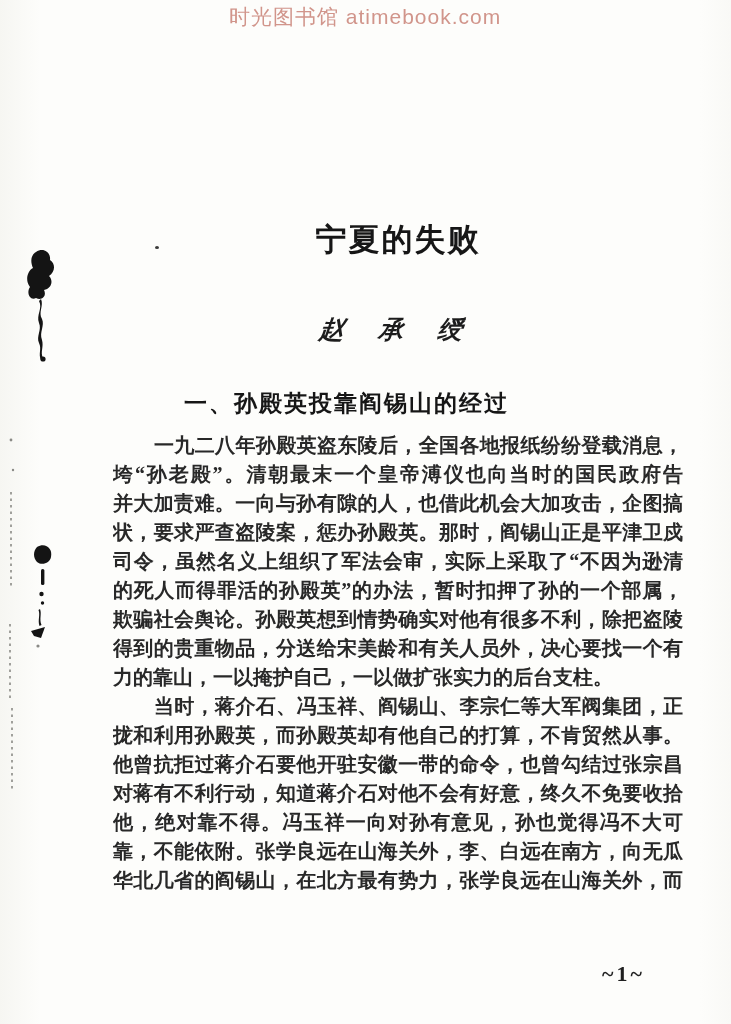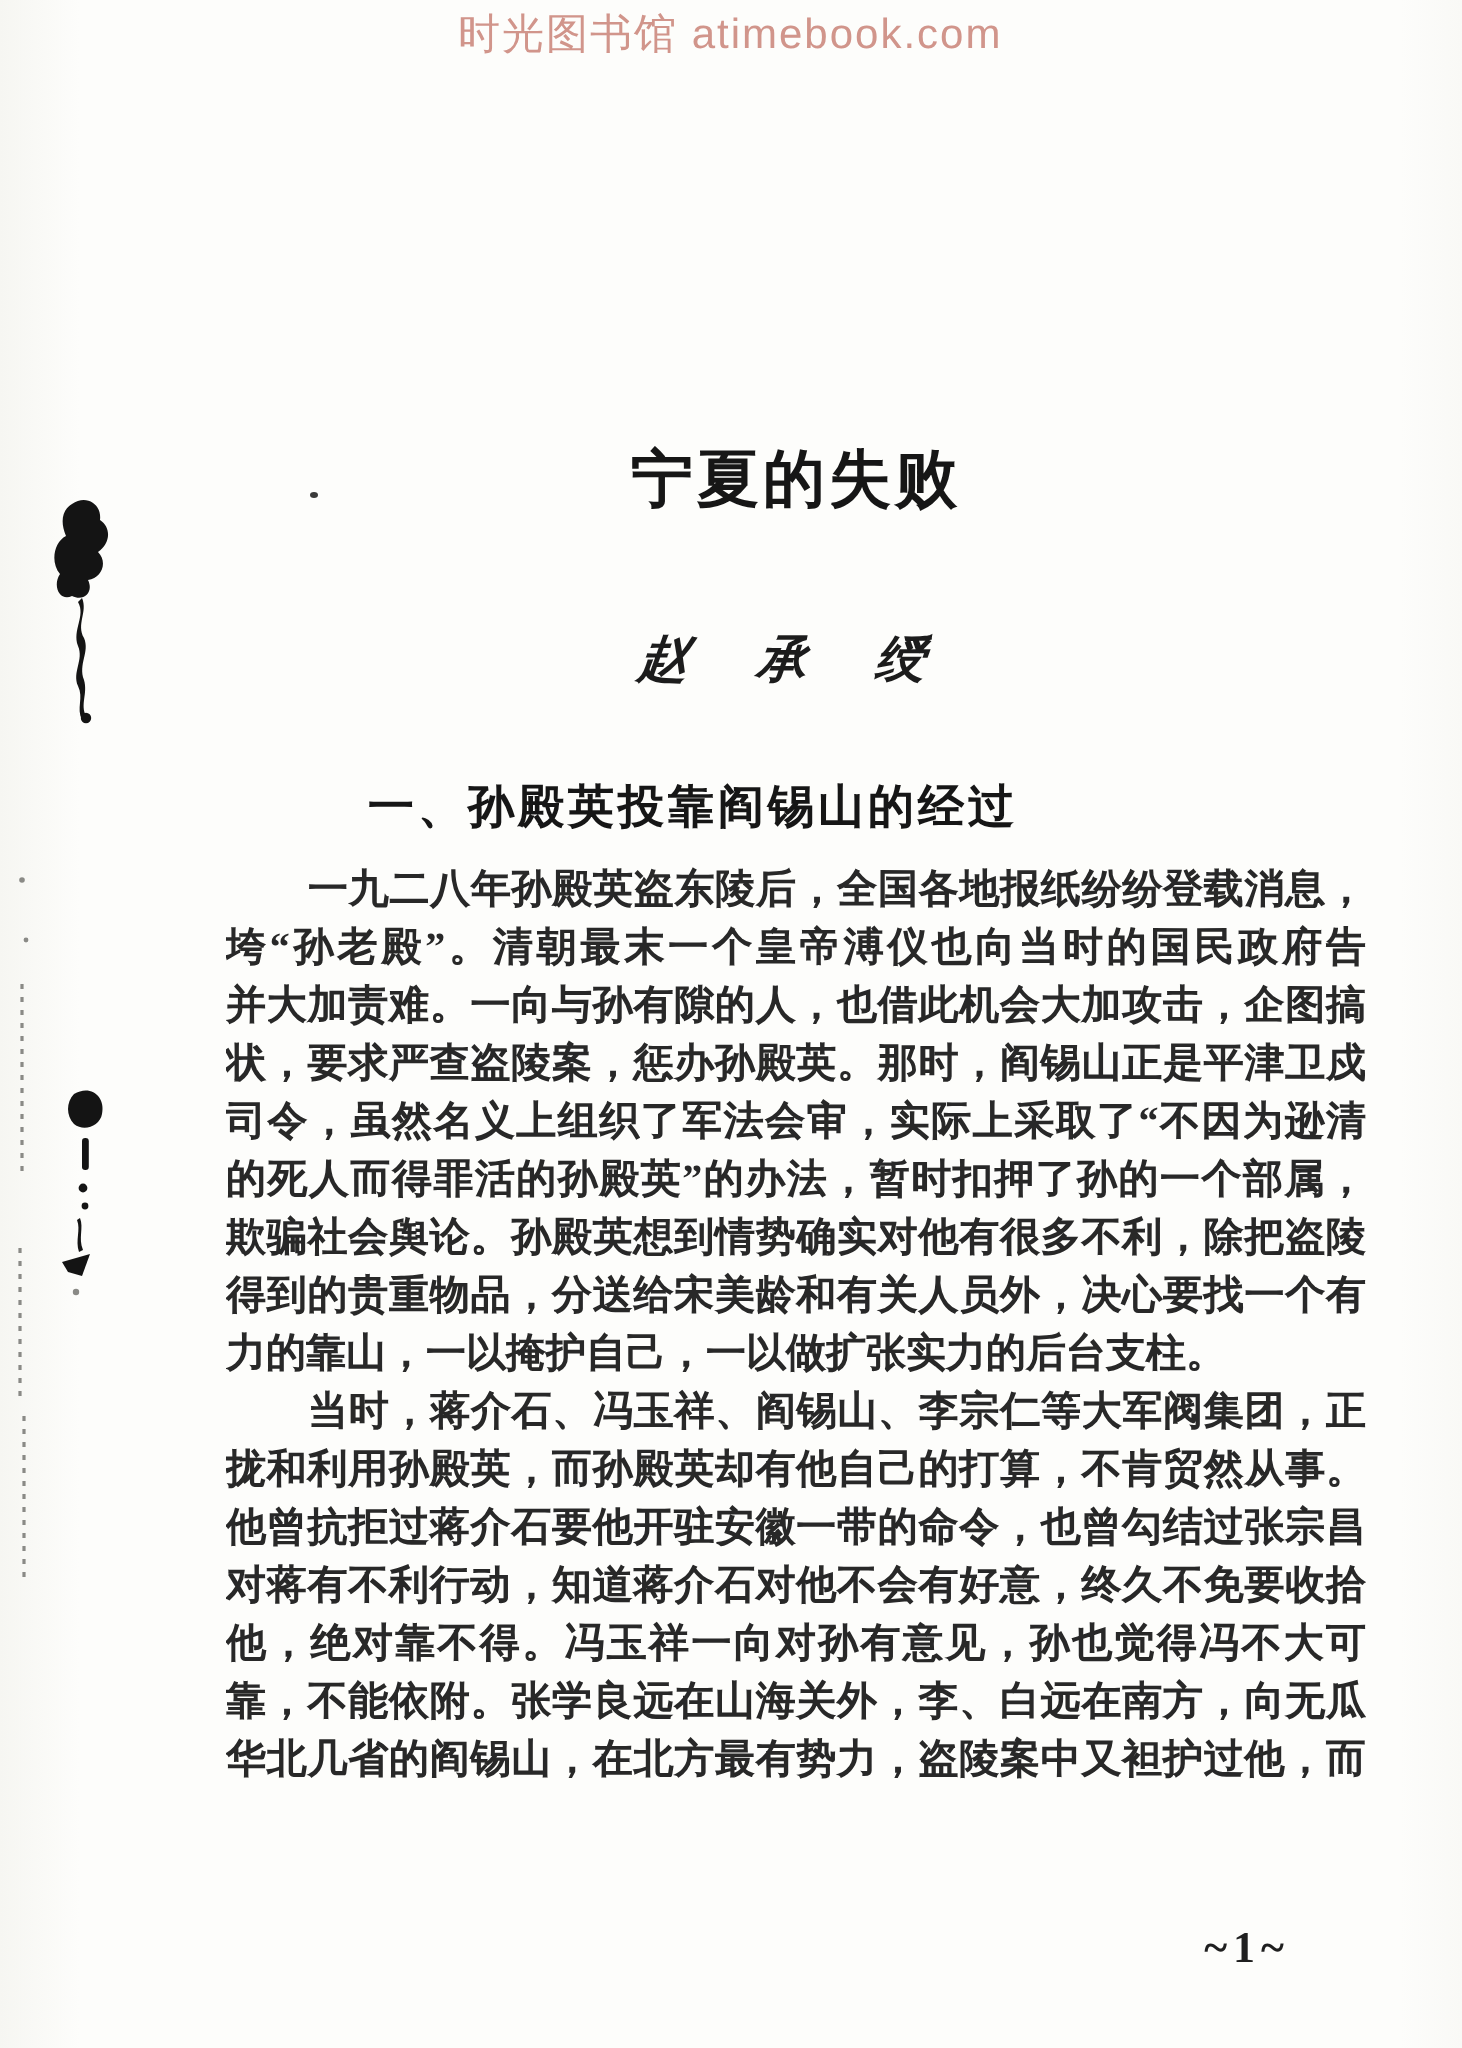--- a/index.html
+++ b/index.html
@@ -111,7 +111,7 @@
     <div class="line">对蒋有不利行动，知道蒋介石对他不会有好意，终久不免要收拾</div>
     <div class="line">他，绝对靠不得。冯玉祥一向对孙有意见，孙也觉得冯不大可</div>
     <div class="line">靠，不能依附。张学良远在山海关外，李、白远在南方，向无瓜</div>
-    <div class="line">华北几省的阎锡山，在北方最有势力，盗陵案中又袒护过他，而</div>
+    <div class="line">华北几省的阎锡山，在北方最有势力，张学良远在山海关外，而</div>
   </div>
 
   <div class="page-number">~1~</div>

